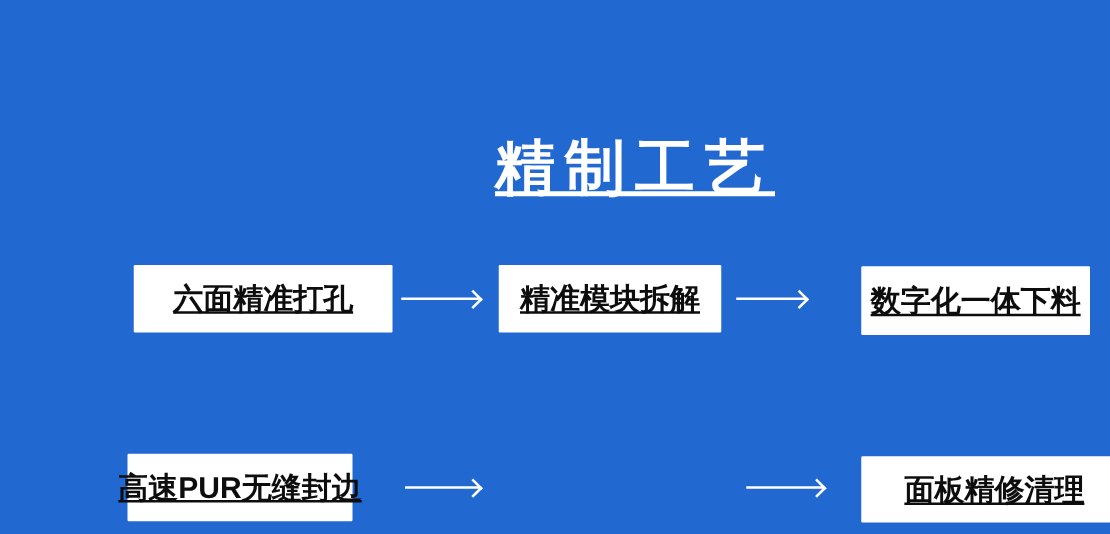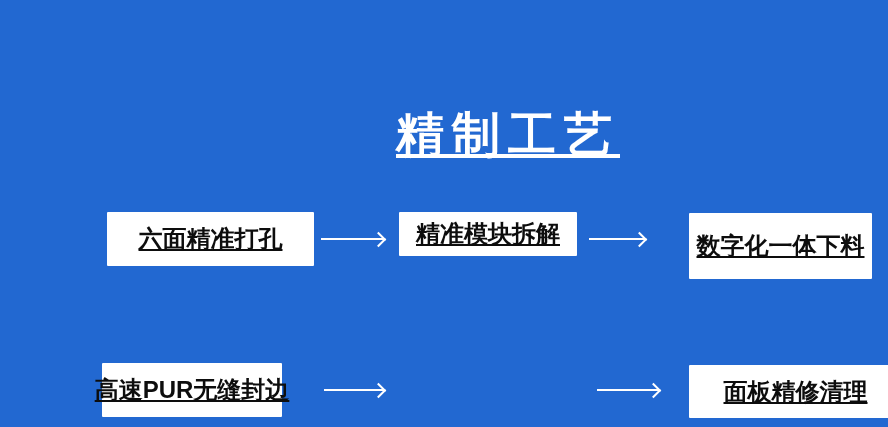--- a/index.html
+++ b/index.html
@@ -65,7 +65,7 @@
   
   .step-1 { left: 43px;  top: 148px; width: 207px; height: 54px; }
   .arrow-1 { left: 257px; top: 174px; width: 63px; }
-  .step-2 { left: 335px; top: 148px; width: 178px; height: 44px; }
+  .step-2 { left: 335px; top: 148px; width: 178px; height: 54px; }
   .arrow-2 { left: 525px; top: 174px; width: 56px; }
   .step-3 { left: 625px; top: 149px; width: 183px; height: 66px; }
   

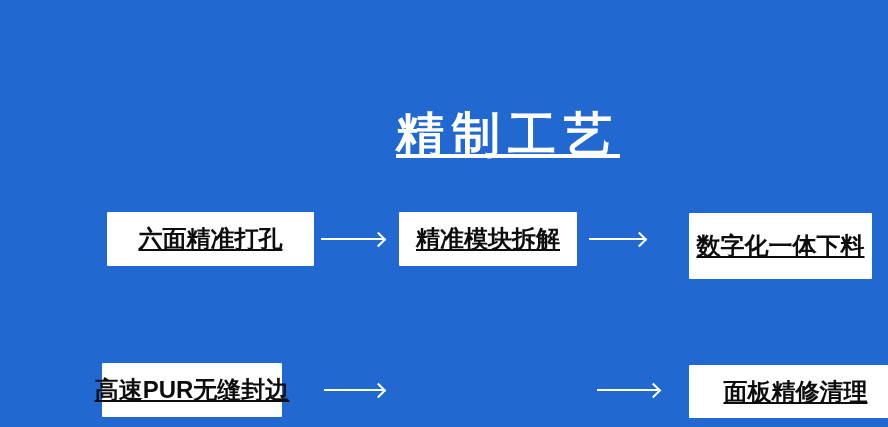--- a/index.html
+++ b/index.html
@@ -67,7 +67,7 @@
   .arrow-1 { left: 257px; top: 174px; width: 63px; }
   .step-2 { left: 335px; top: 148px; width: 178px; height: 54px; }
   .arrow-2 { left: 525px; top: 174px; width: 56px; }
-  .step-3 { left: 625px; top: 149px; width: 183px; height: 66px; }
+  .step-3 { left: 625px; top: 149px; width: 183px; height: 55px; }
   
   .step-4 { left: 38px;  top: 299px; width: 180px; height: 54px; }
   .arrow-3 { left: 260px; top: 325px; width: 60px; }

